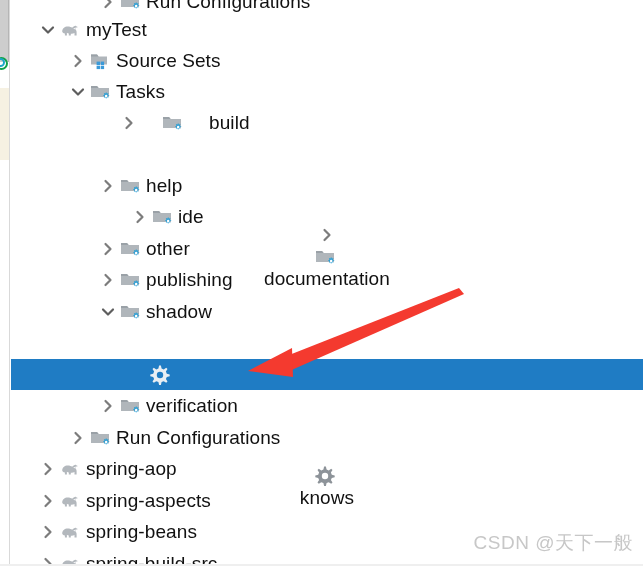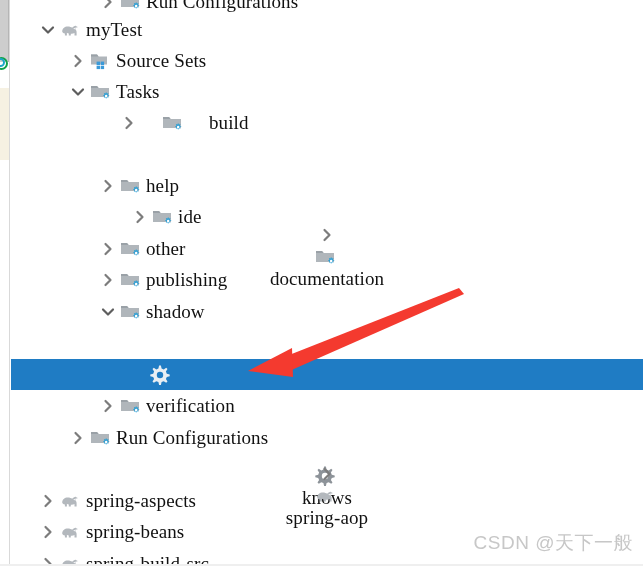--- a/index.html
+++ b/index.html
@@ -76,7 +76,6 @@
     top: 0;
     width: 632px;
     height: 566px;
-    font-family: Liberation Serif, serif;
   }
   .row {
     position: absolute;

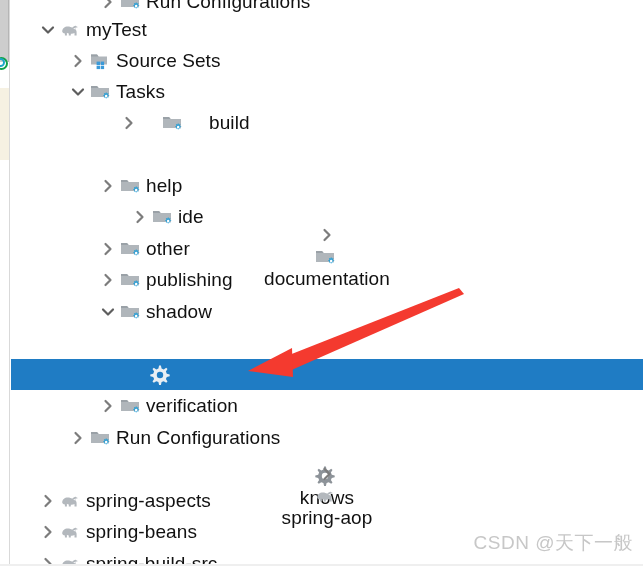--- a/index.html
+++ b/index.html
@@ -428,7 +428,7 @@
         </div>
         <span class="label">Run Configurations</span>
       </div>
-      <div class="row" style="top: 437px; flex-direction: column;">
+      <div class="row" style="top: 453px;">
         <div style="width: 26px; flex: 0 0 26px; height: 31px;"></div>
         <div class="twisty">
           <svg width="16" height="16" viewBox="0 0 16 16" xmlns="http://www.w3.org/2000/svg">

